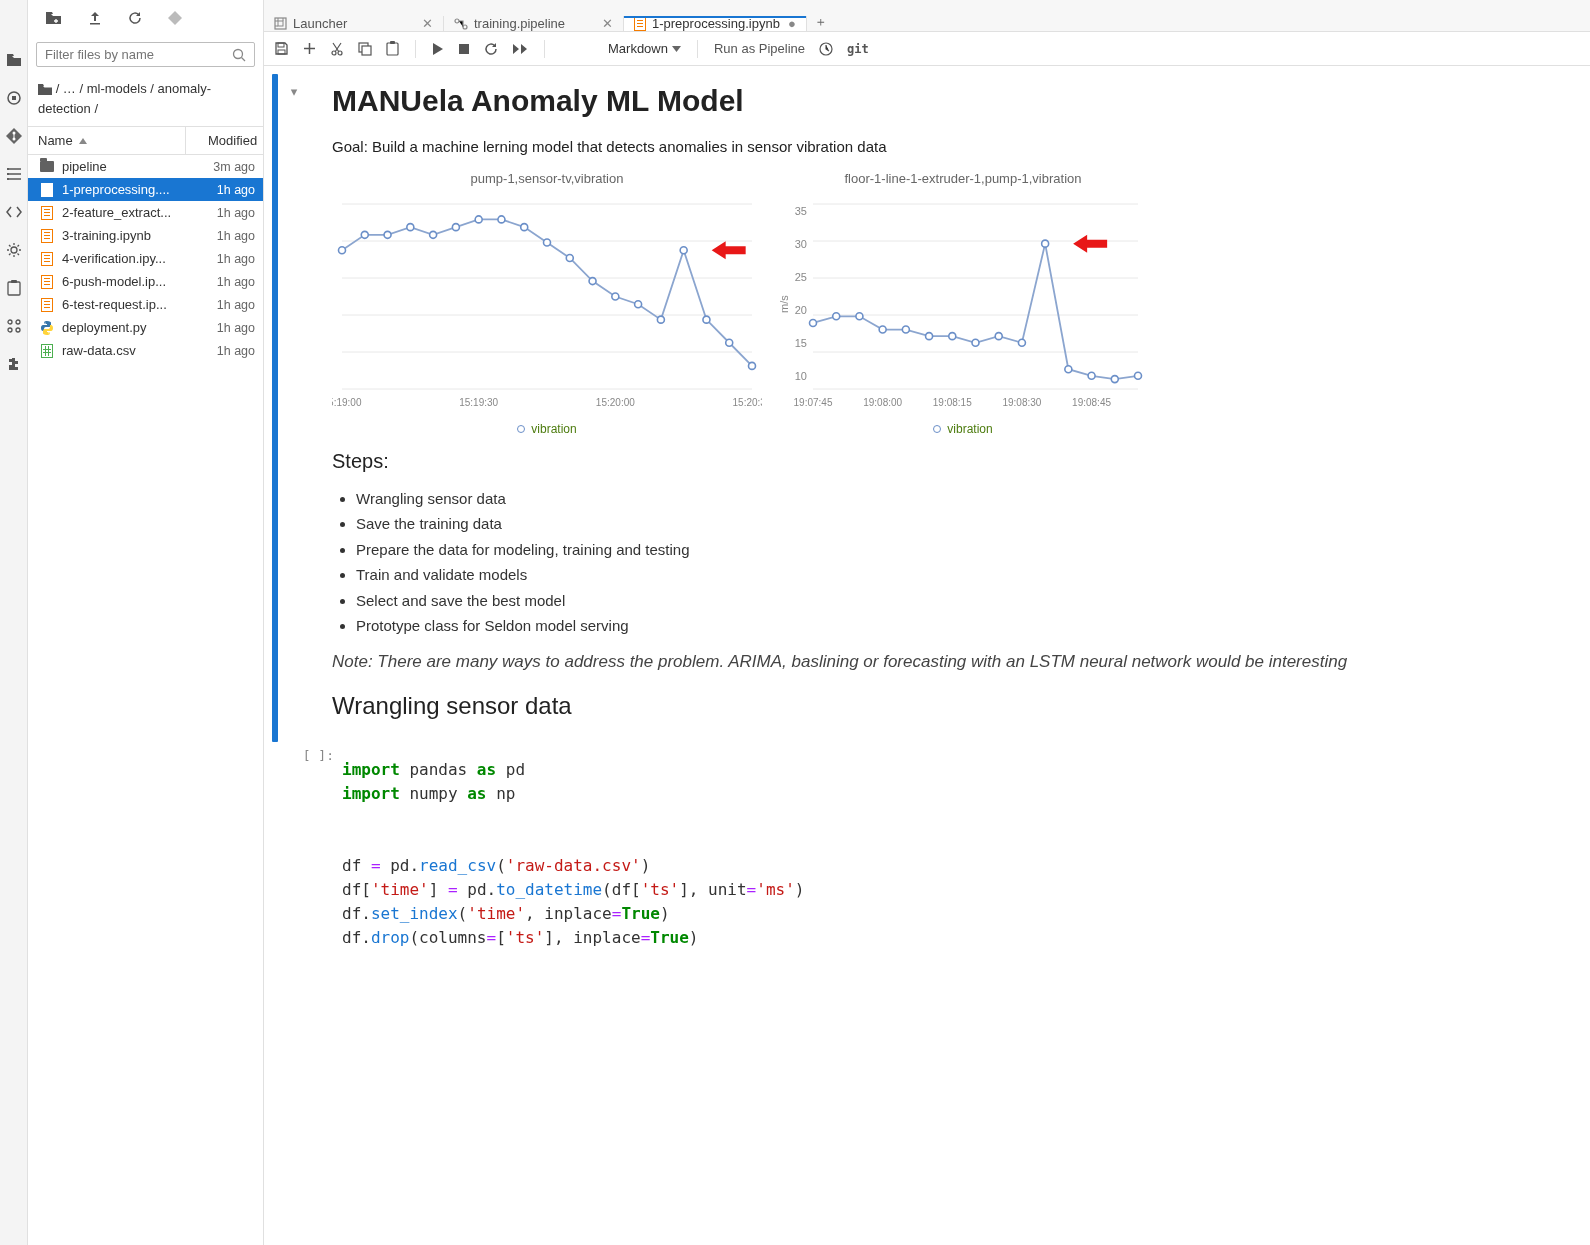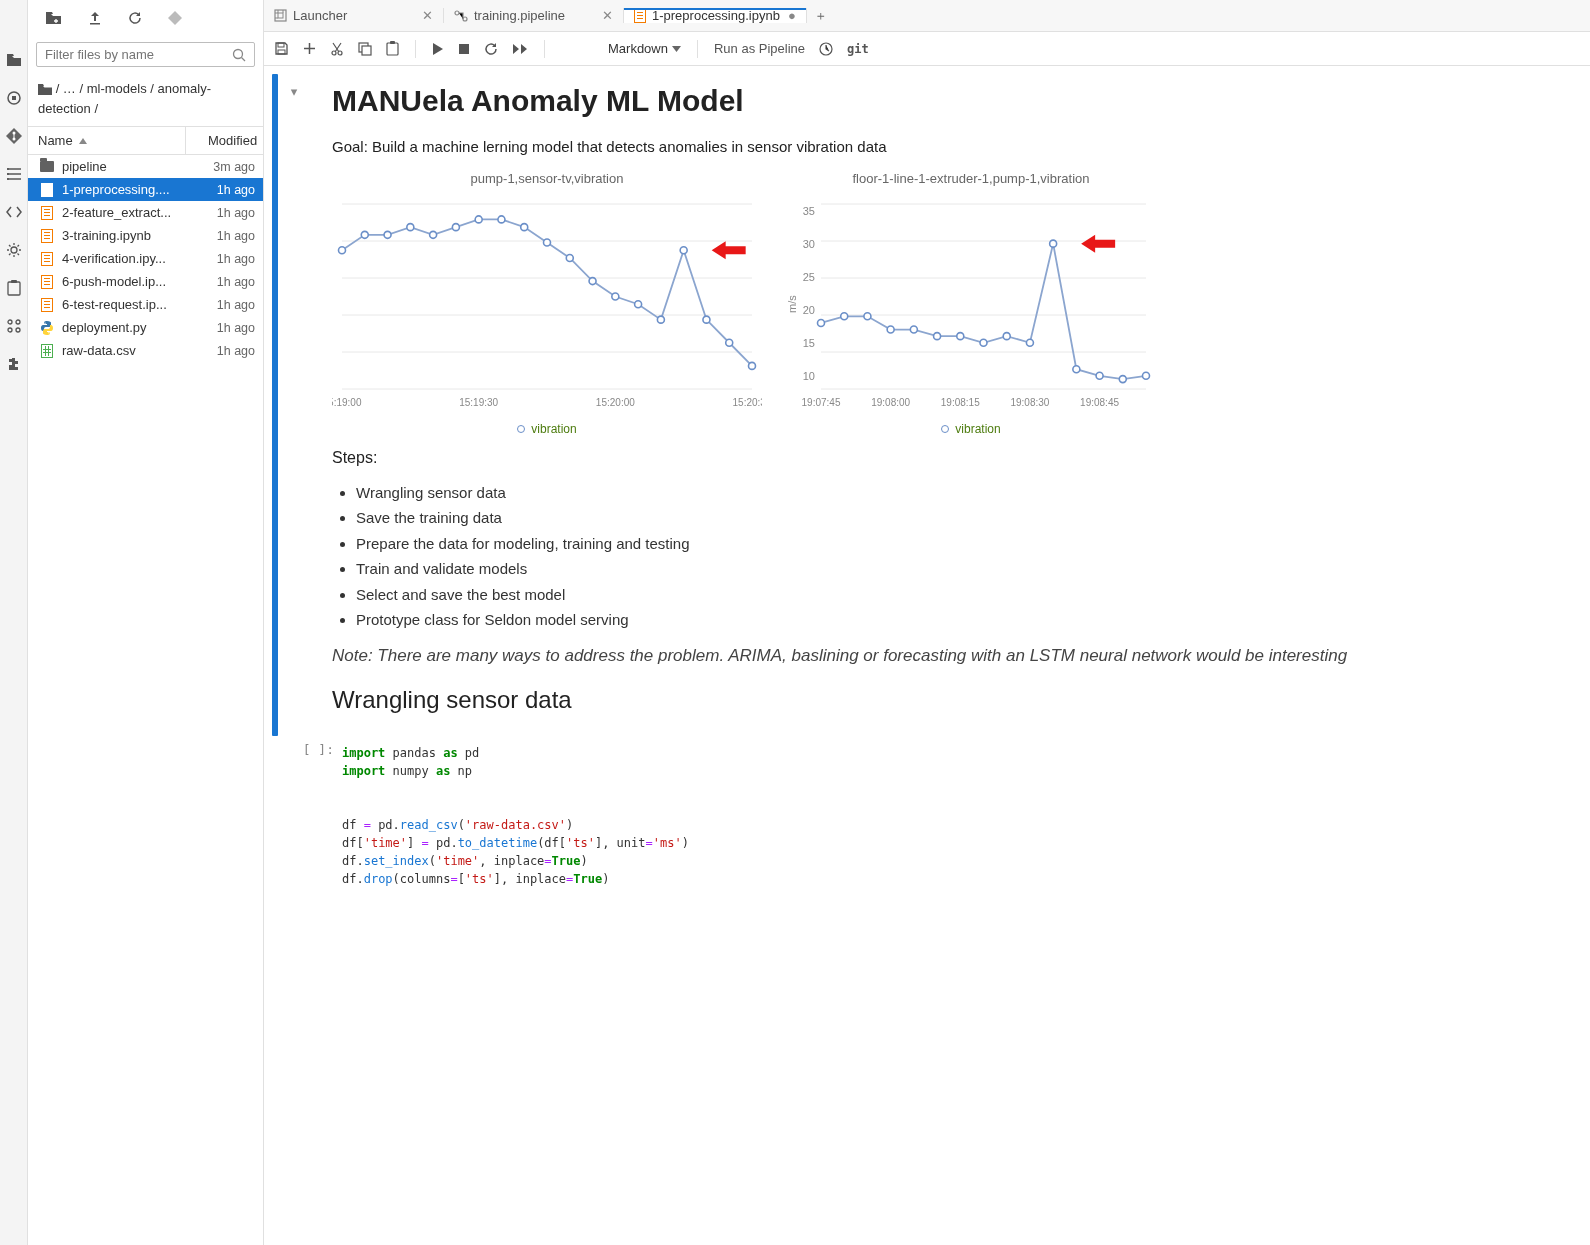--- a/index.html
+++ b/index.html
@@ -36,7 +36,7 @@
 .ic-csv::after { content:""; position:absolute; left:3px; top:1px; bottom:1px; width:1px; background:#4caf50; box-shadow: 3px 0 0 #4caf50; }
 .ic-csv::before { content:""; position:absolute; top:4px; left:1px; right:1px; height:1px; background:#4caf50; box-shadow: 0 3px 0 #4caf50; }
 .main { flex:1; display:flex; flex-direction:column; overflow:hidden; }
-.tabbar { display:flex; height:32px; background:#f7f7f7; border-bottom:1px solid #e0e0e0; align-items:center; }
+.tabbar { display:flex; height:32px; background:#f7f7f7; border-bottom:1px solid #e0e0e0; align-items:flex-end; }
 .tab { display:flex; align-items:center; padding:0 10px; border-right:1px solid #e0e0e0; min-width:180px; max-width:220px; cursor:pointer; font-size:13px; color:#555; position:relative; }
 .tab.active { background:#fff; color:#333; }
 .tab.active::after { content:""; position:absolute; left:0; right:0; top:0; height:2px; background:#1976d2; }

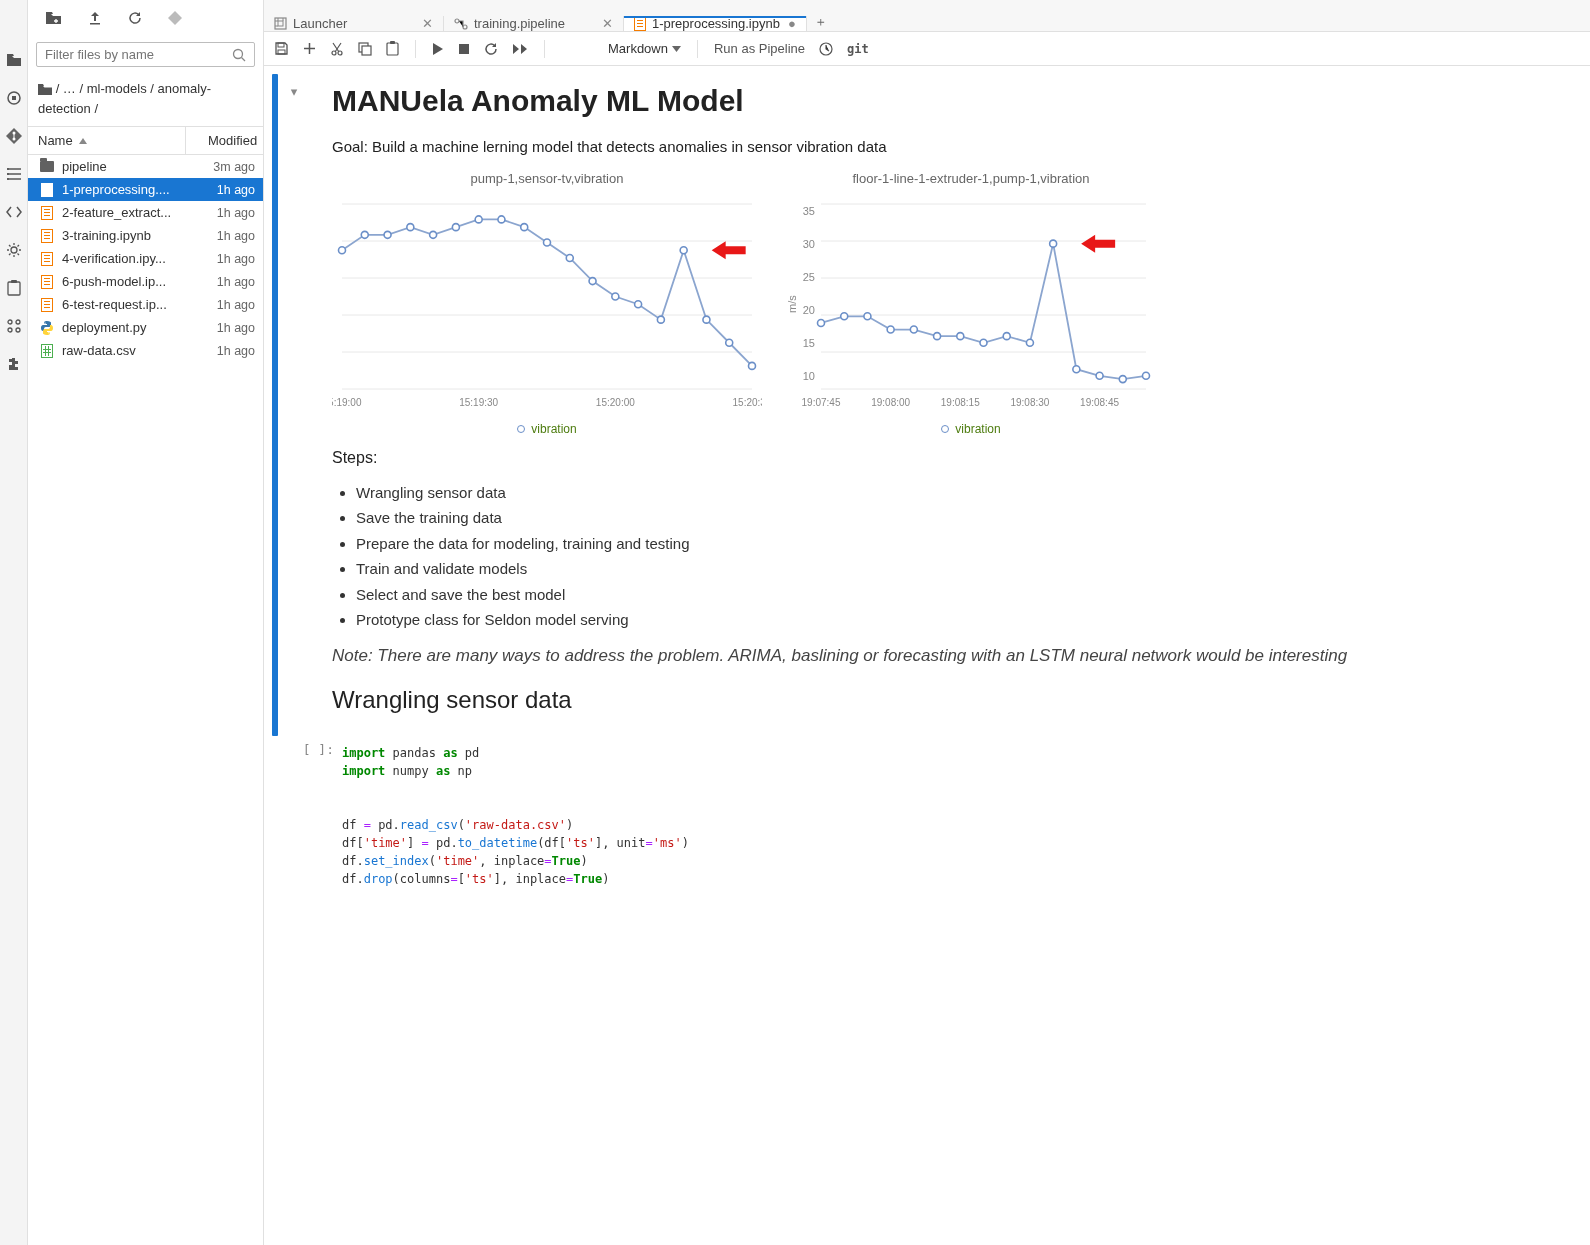--- a/index.html
+++ b/index.html
@@ -60,7 +60,7 @@
 .md-cell p { font-size:15px; margin:10px 0; color:#222; line-height:1.5; }
 .md-cell ul { margin:8px 0 8px 24px; font-size:15px; line-height:1.7; }
 .md-cell .note { font-style:italic; color:#444; font-size:17px; }
-.chart-row { display:flex; gap:24px; margin: 12px 0 8px 0; }
+.chart-row { display:flex; gap:16px; margin: 12px 0 8px 0; }
 .chart-box { display:flex; flex-direction:column; align-items:center; }
 .chart-title { font-size:13px; color:#666; margin-bottom:8px; font-family: Arial, sans-serif; }
 .legend { display:flex; align-items:center; gap:6px; margin-top:8px; font-size:12px; color:#4d7c0f; }

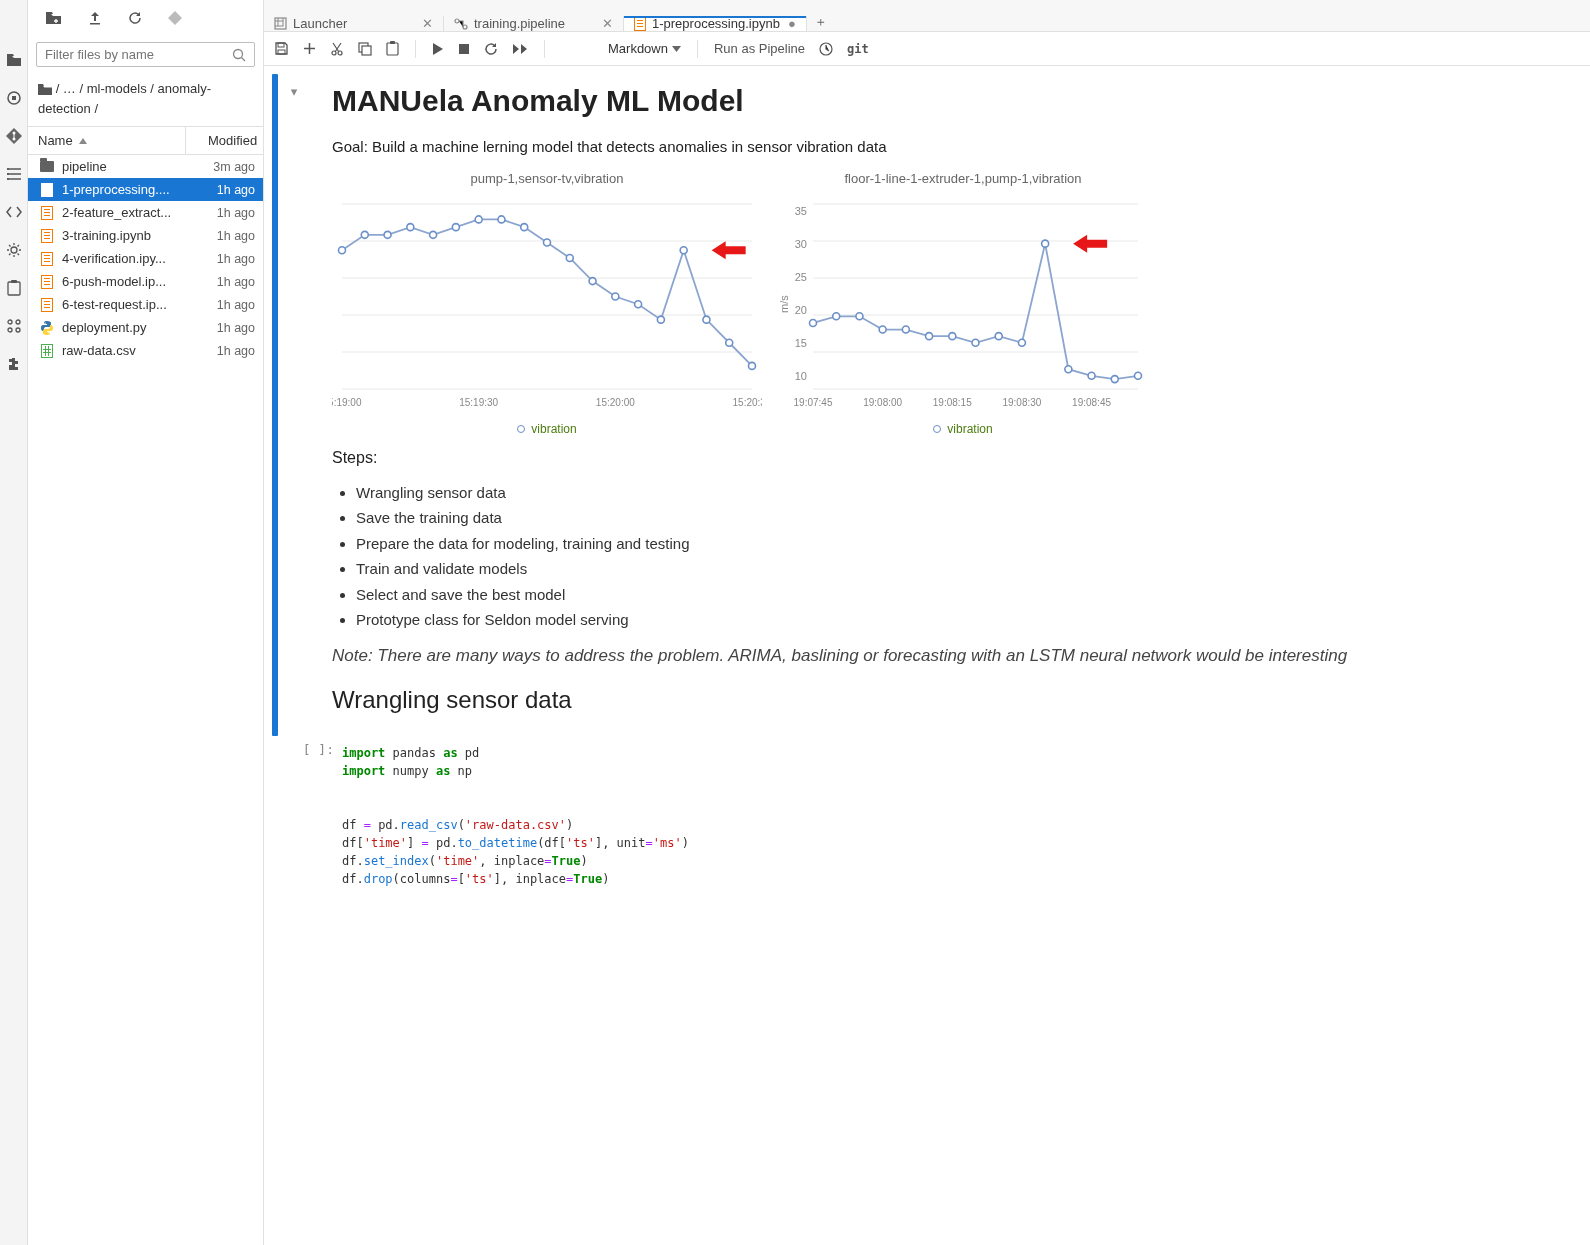--- a/index.html
+++ b/index.html
@@ -466,7 +466,7 @@
                 </div>
             </div>
           </div>
-          <p style="font-size:16px">Steps:</p>
+          <p style="font-size:20px">Steps:</p>
           <ul id="steps-list">
               <li>Wrangling sensor data</li>
               <li>Save the training data</li>

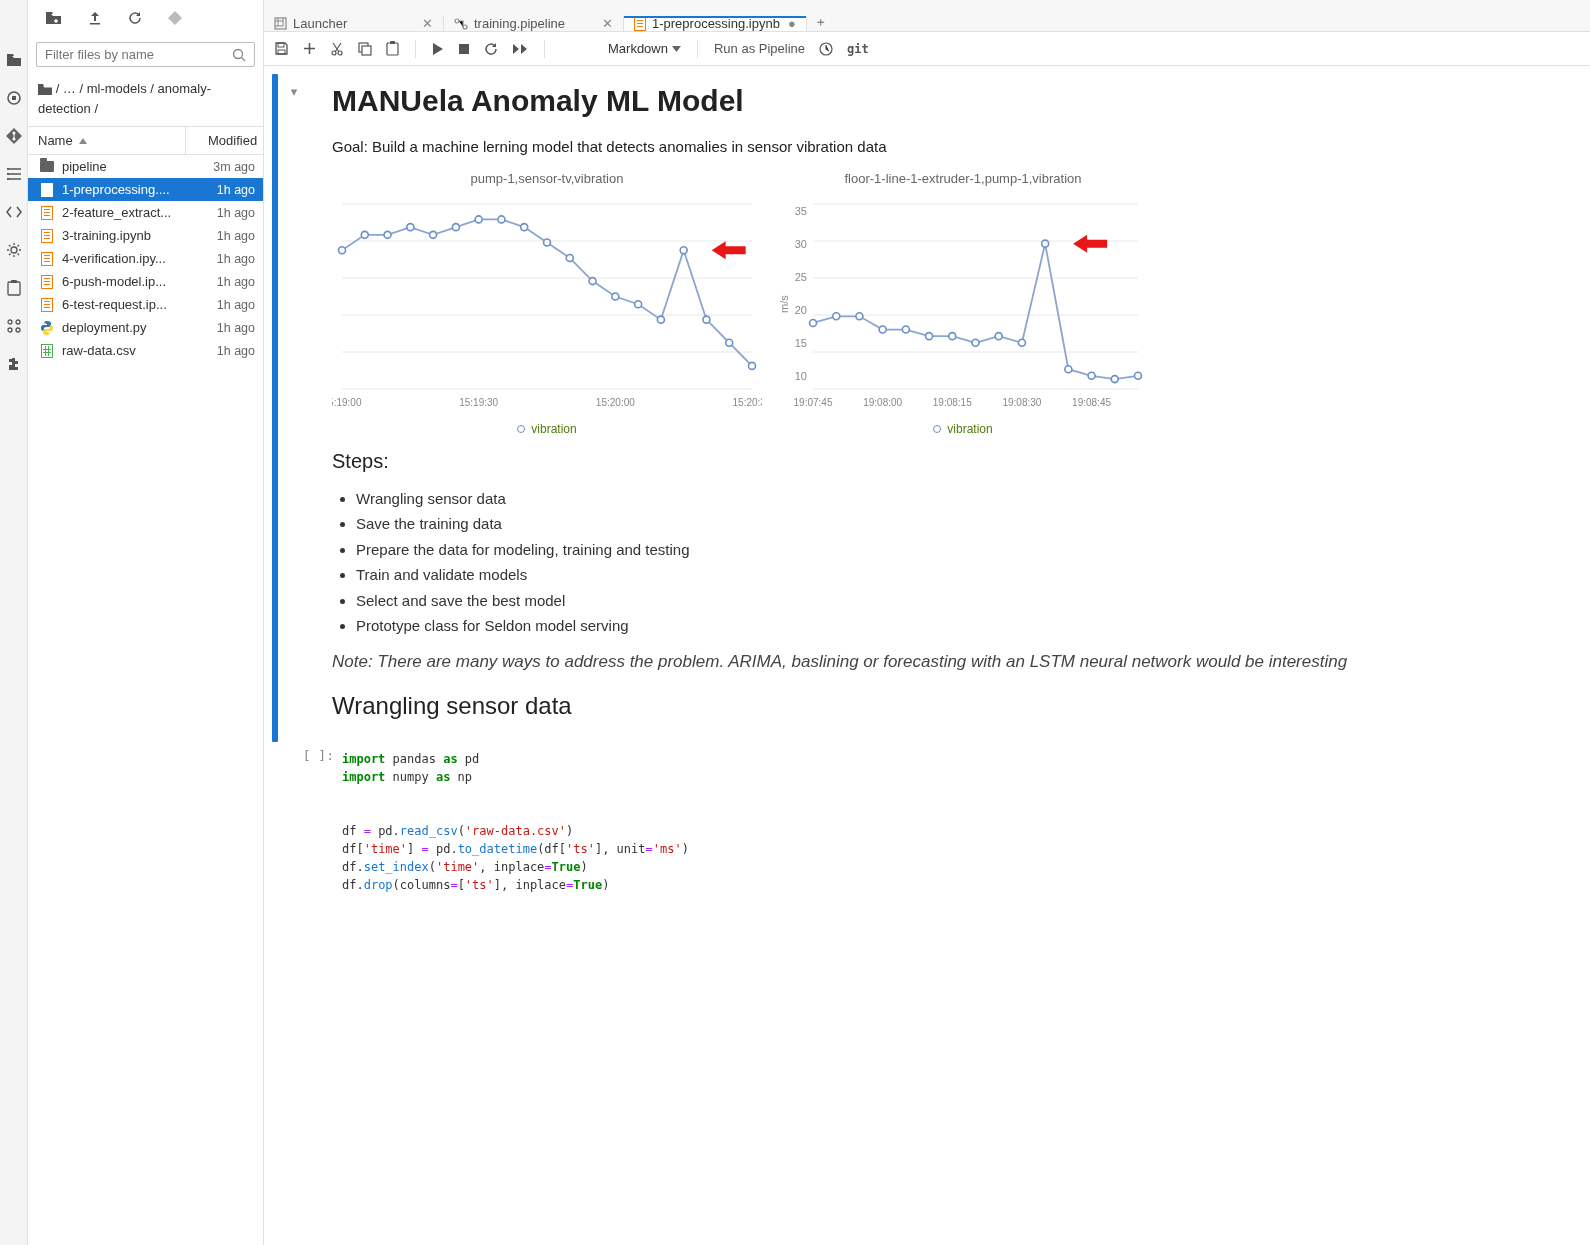--- a/index.html
+++ b/index.html
@@ -66,7 +66,7 @@
 .legend { display:flex; align-items:center; gap:6px; margin-top:8px; font-size:12px; color:#4d7c0f; }
 .legend .dot { width:8px; height:8px; border-radius:50%; border:1.5px solid #6b8fc8; background:#fff; }
 .anomaly-title { font-size:34px; font-weight:700; text-align:center; margin:18px 0 8px 310px; letter-spacing:-0.5px; }
-.code-cell { font-family: Menlo, Consolas, "DejaVu Sans Mono", monospace; font-size:12px; line-height:1.5; padding:4px 0 4px 0; white-space:pre; color:#333; }
+.code-cell { font-family: Menlo, Consolas, "DejaVu Sans Mono", monospace; font-size:16px; line-height:1.5; padding:4px 0 4px 0; white-space:pre; color:#333;margin-top:8px; }
 .kw { color:#008800; font-weight:bold; }
 .fn { color:#1976d2; }
 .str { color:#c41a16; }

